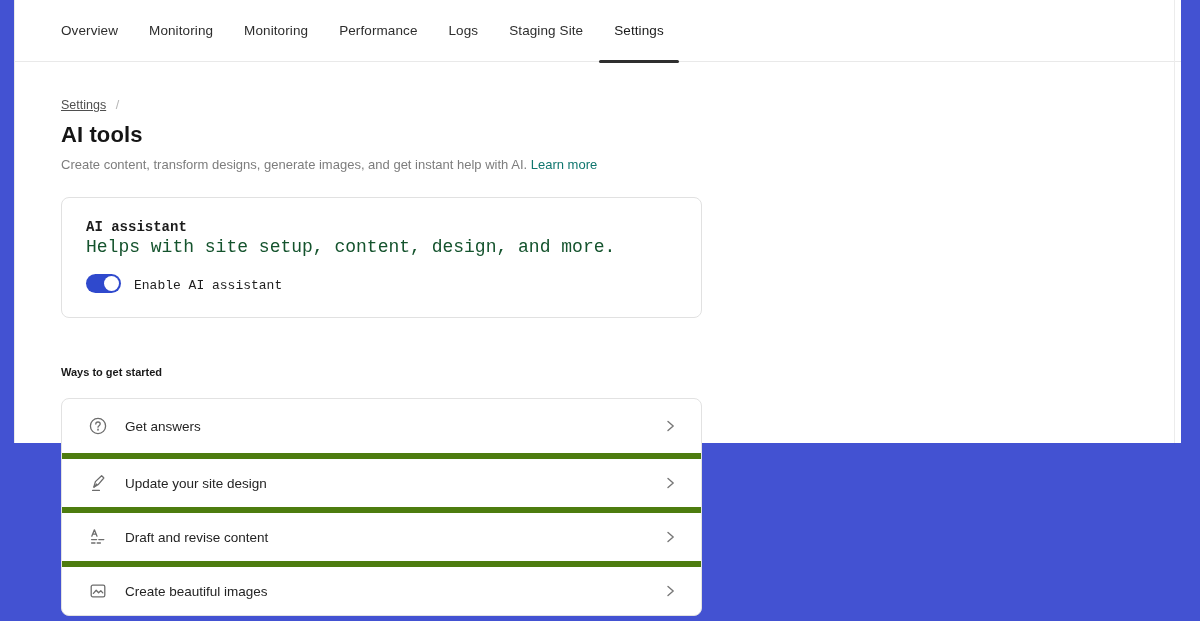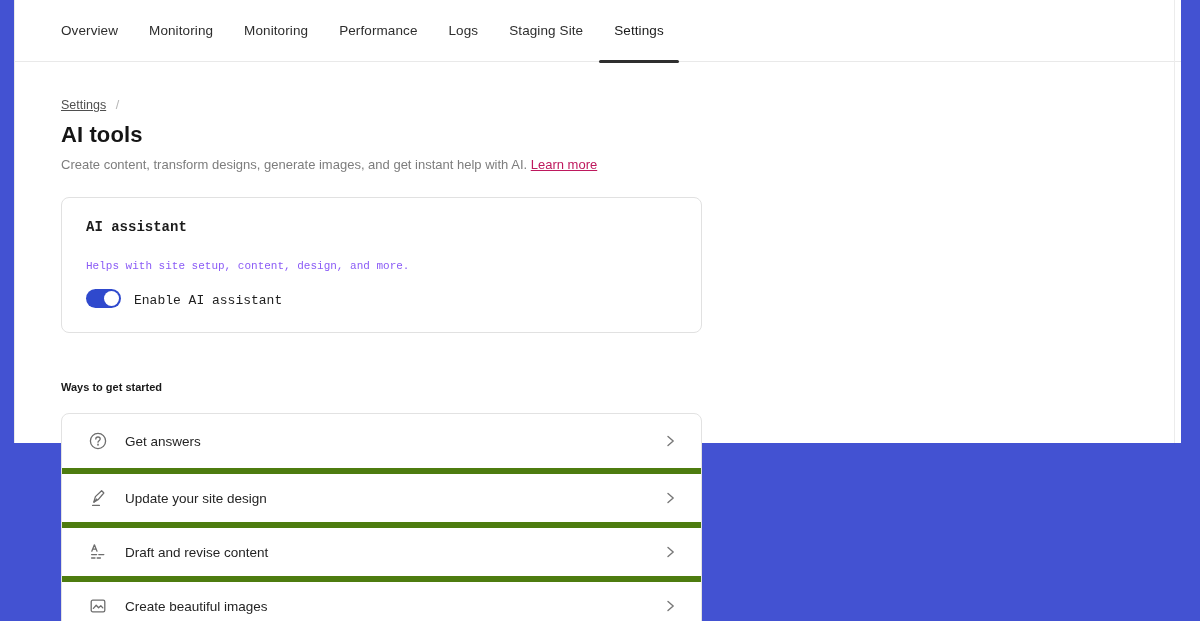--- a/index.html
+++ b/index.html
@@ -85,8 +85,7 @@
     color: #7d7d7d;
   }
   .page-desc a {
-    color: #be185d;
-    text-decoration: underline;
+    color: #0f766e;
     cursor: pointer;
   }
 

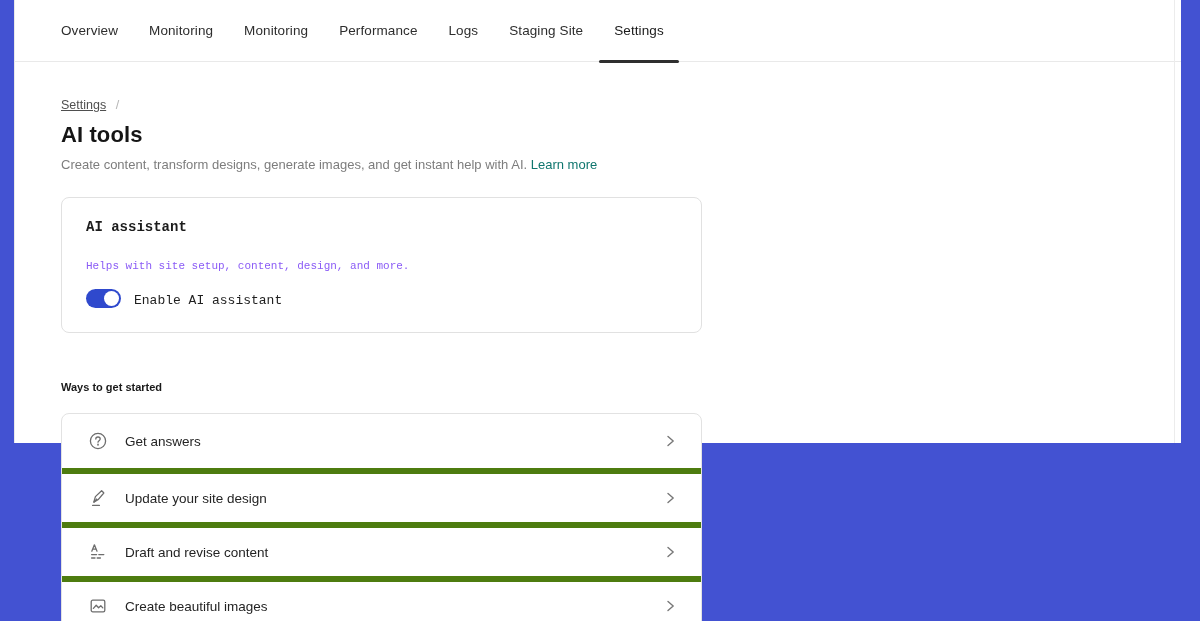--- a/index.html
+++ b/index.html
@@ -105,9 +105,9 @@
     color: #1c1c1c;
   }
   .card-desc {
-    margin-top: 25px;
-    font-size: 11px;
-    color: #8b5cf6;
+    margin-top: 2px;
+    font-size: 18px;
+    color: #14532d;
   }
   .toggle-row {
     margin-top: 17px;

